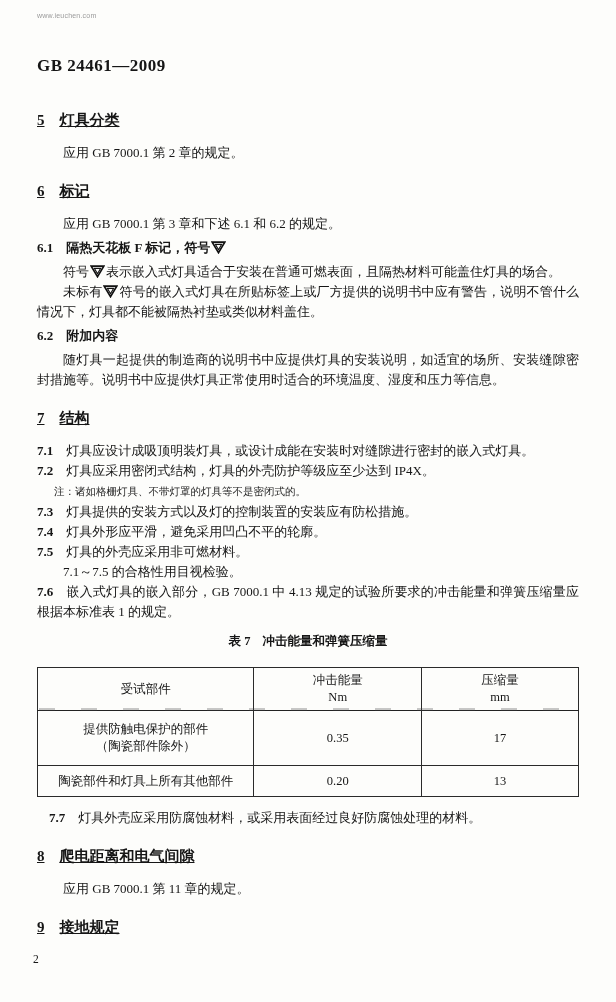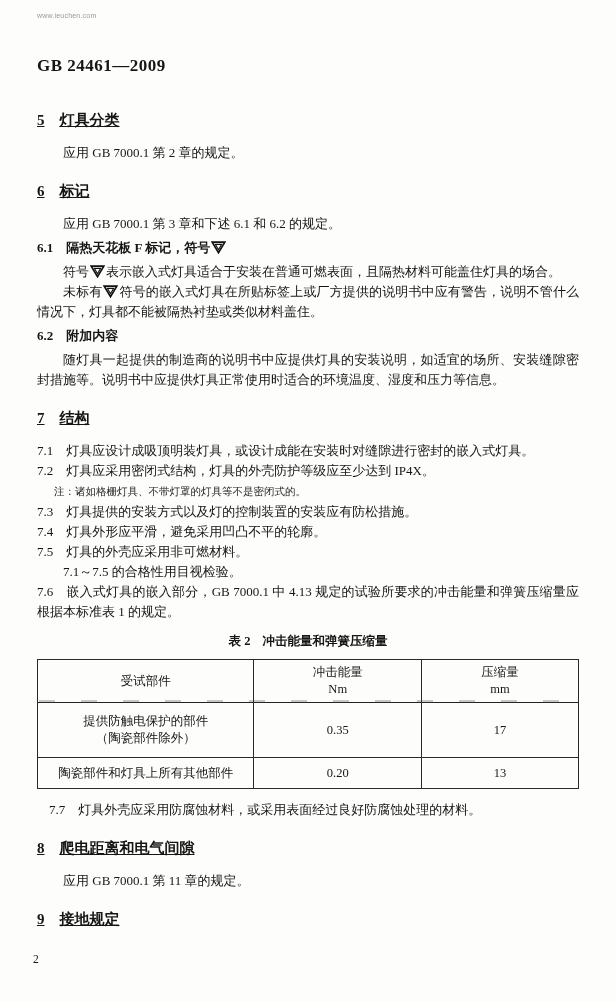--- a/index.html
+++ b/index.html
@@ -39,7 +39,7 @@
   p{margin:0;}
   p.body{text-indent:2em;text-align:justify;}
   p.item{text-align:justify;}
-  p.item .cnum{font-weight:normal;margin-right:13px;}
+  p.item .cnum{font-weight:bold;margin-right:13px;}
   p.note{
     margin-left:17px;font-size:10.5px;line-height:21px;font-weight:normal;
     color:#1d1d1d;

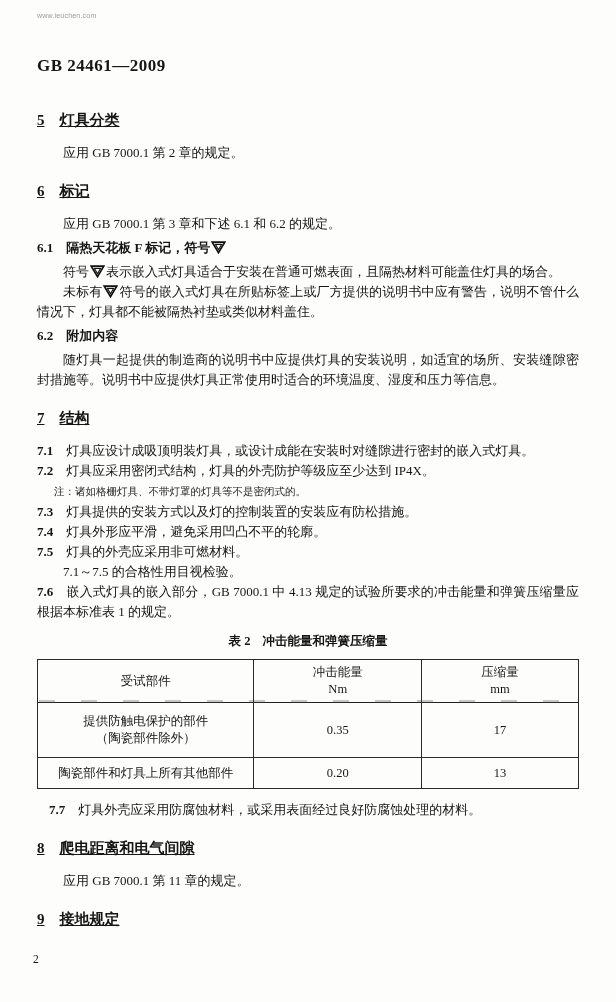--- a/index.html
+++ b/index.html
@@ -130,7 +130,7 @@
   <p class="item"><span class="cnum">7.6</span><span>嵌入式灯具的嵌入部分，GB 7000.1 中 4.13 规定的试验所要求的冲击能量和弹簧压缩量应根据本标准表 1 的规定。</span></p>
 
   <div class="tbl-title">
-    <span class="tno">表 2</span><span>冲击能量和弹簧压缩量</span>
+    <span class="tno">表 7</span><span>冲击能量和弹簧压缩量</span>
   </div>
   <div class="table-wrap">
     <table class="t1">

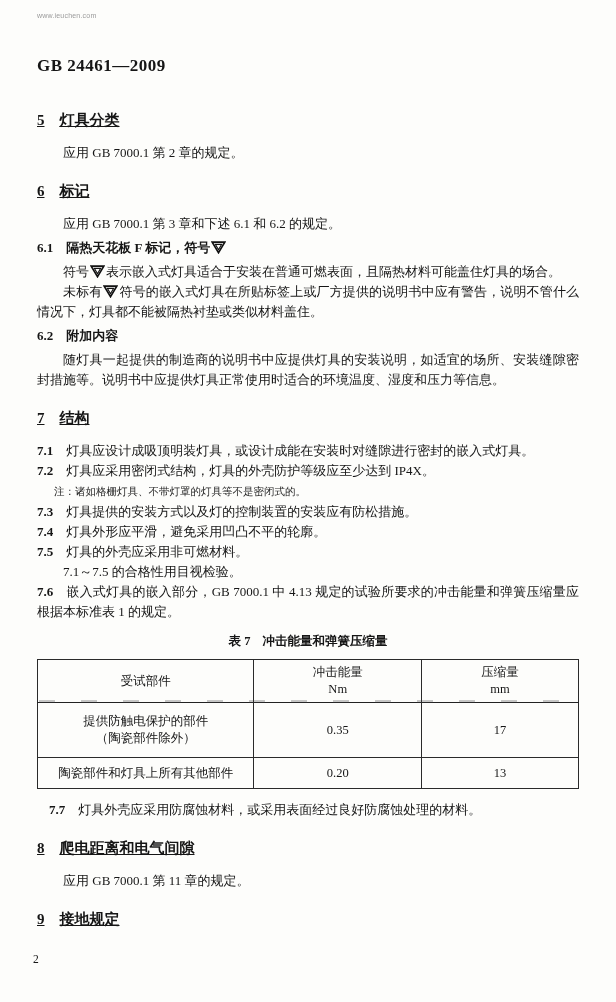--- a/index.html
+++ b/index.html
@@ -49,7 +49,7 @@
     margin:9px 0 7px;text-align:center;font-weight:bold;font-size:12.5px;
   }
   .tbl-title .tno{margin-right:12px;}
-  .table-wrap{position:relative;margin:8px 0 0 0;}
+  .table-wrap{position:relative;margin:16px 0 0 0;}
   table.t1{
     width:100%;border-collapse:collapse;table-layout:fixed;
     font-size:12.5px;

